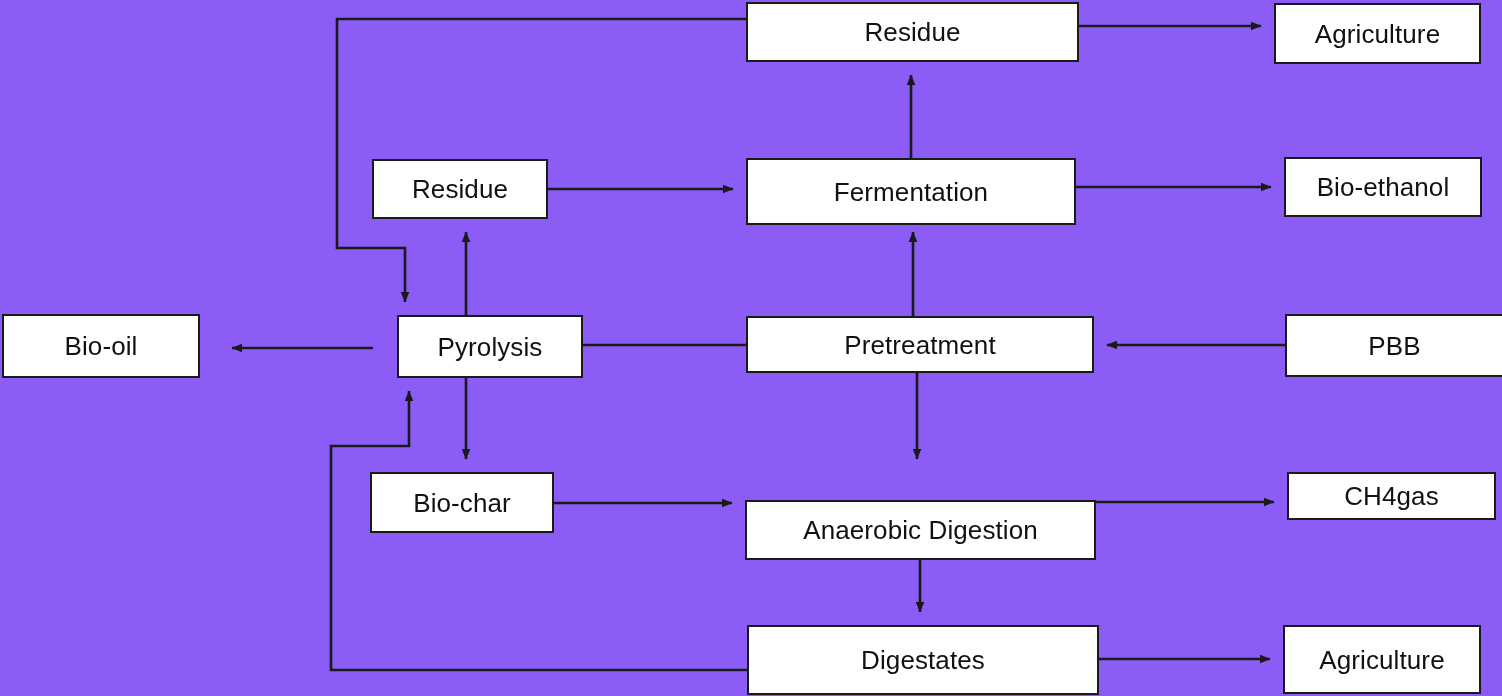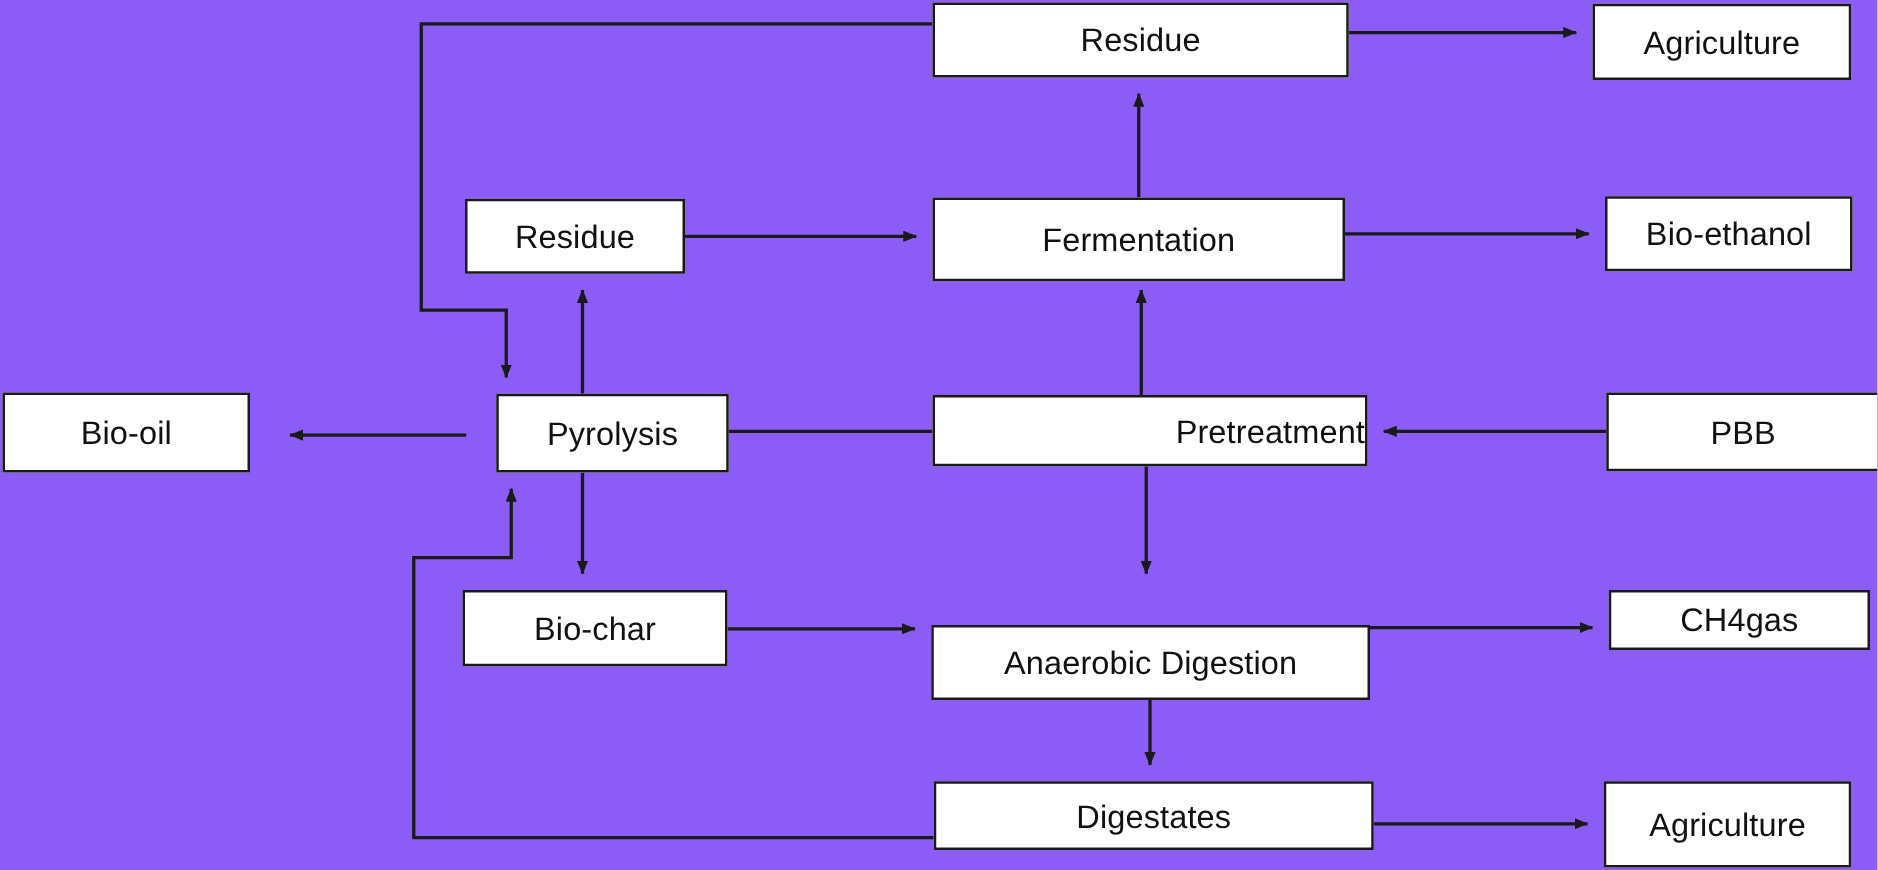--- a/index.html
+++ b/index.html
@@ -116,7 +116,7 @@
       <div class="node" style="left: 373px; top: 315px; width: 186px; height: 63px; border-color: rgb(26, 26, 26); margin-left: 24px;">
         <span class="node-label" style="color: rgb(17, 17, 17);">Pyrolysis</span>
       </div>
-      <div class="node" style="left: 746px; top: 316px; width: 348px; height: 57px; border-color: rgb(26, 26, 26); justify-content: flex-end;">
+      <div class="node" style="left: 746px; top: 316px; width: 348px; height: 57px; border-color: rgb(26, 26, 26);">
         <span class="node-label" style="color: rgb(17, 17, 17);">Pretreatment</span>
       </div>
       <div class="node" style="left: 1285px; top: 314px; width: 219px; height: 63px; border-color: rgb(26, 26, 26);">

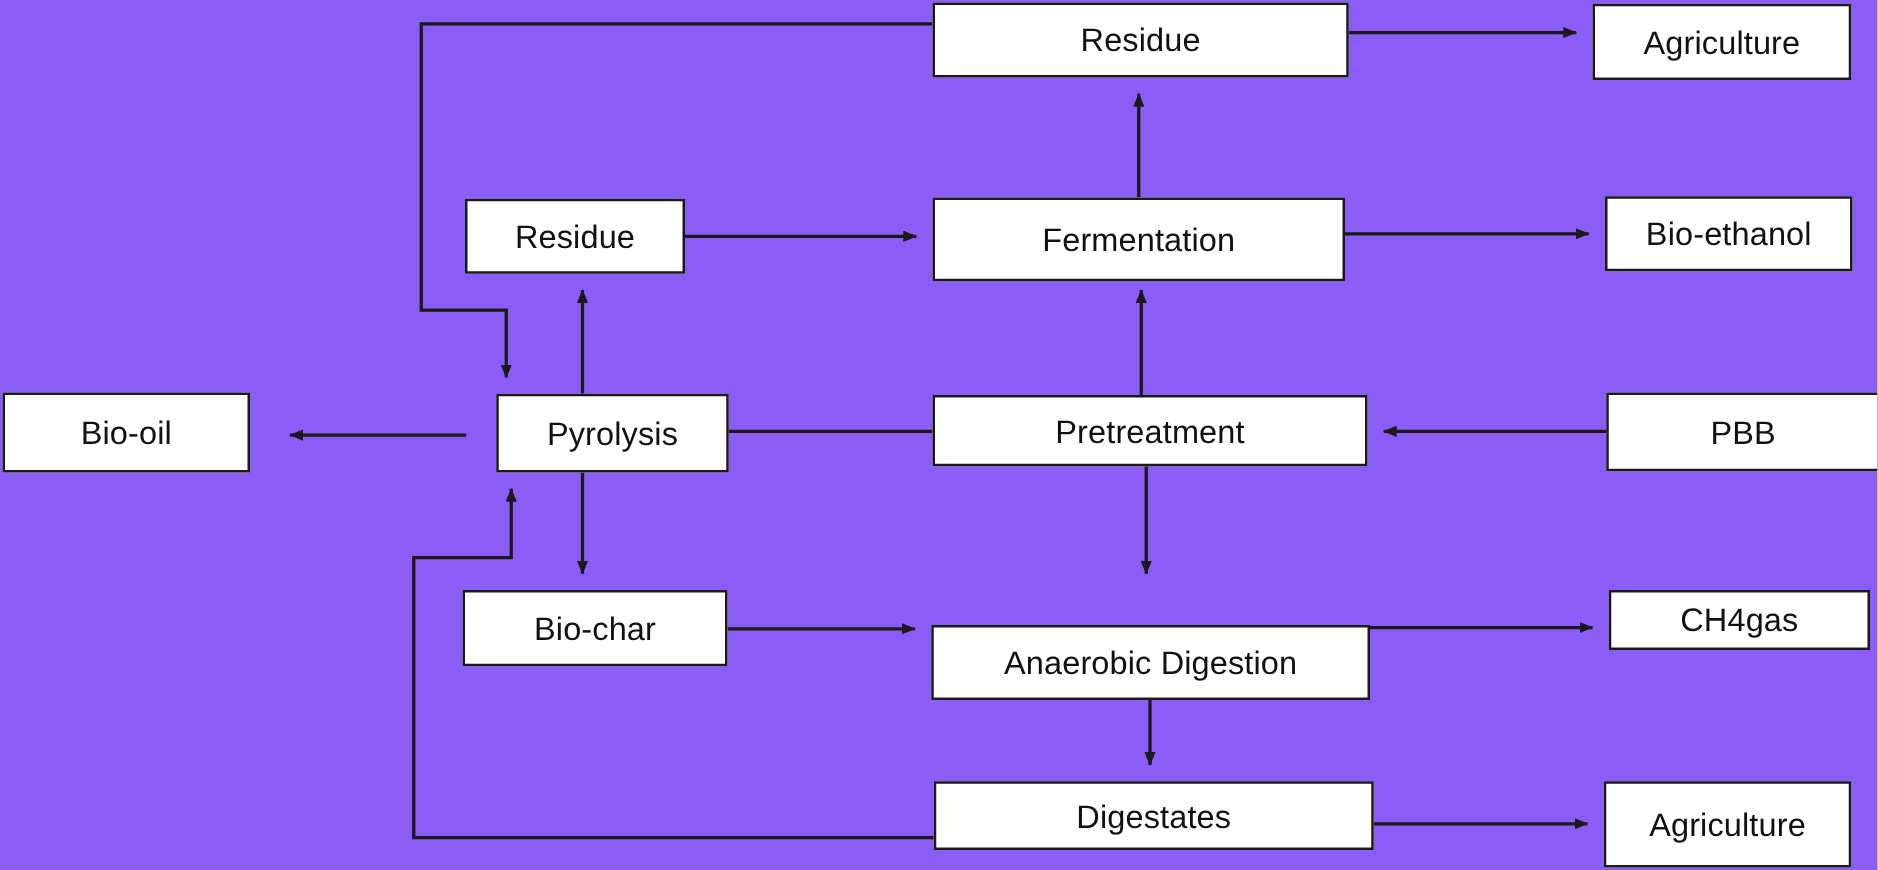--- a/index.html
+++ b/index.html
@@ -122,7 +122,7 @@
       <div class="node" style="left: 1285px; top: 314px; width: 219px; height: 63px; border-color: rgb(26, 26, 26);">
         <span class="node-label" style="color: rgb(17, 17, 17);">PBB</span>
       </div>
-      <div class="node" style="left: 370px; top: 472px; width: 212px; height: 61px; border-color: rgb(26, 26, 26);">
+      <div class="node" style="left: 370px; top: 472px; width: 184px; height: 61px; border-color: rgb(26, 26, 26);">
         <span class="node-label" style="color: rgb(17, 17, 17);">Bio-char</span>
       </div>
       <div class="node" style="left: 745px; top: 500px; width: 351px; height: 60px; border-color: rgb(26, 26, 26);">

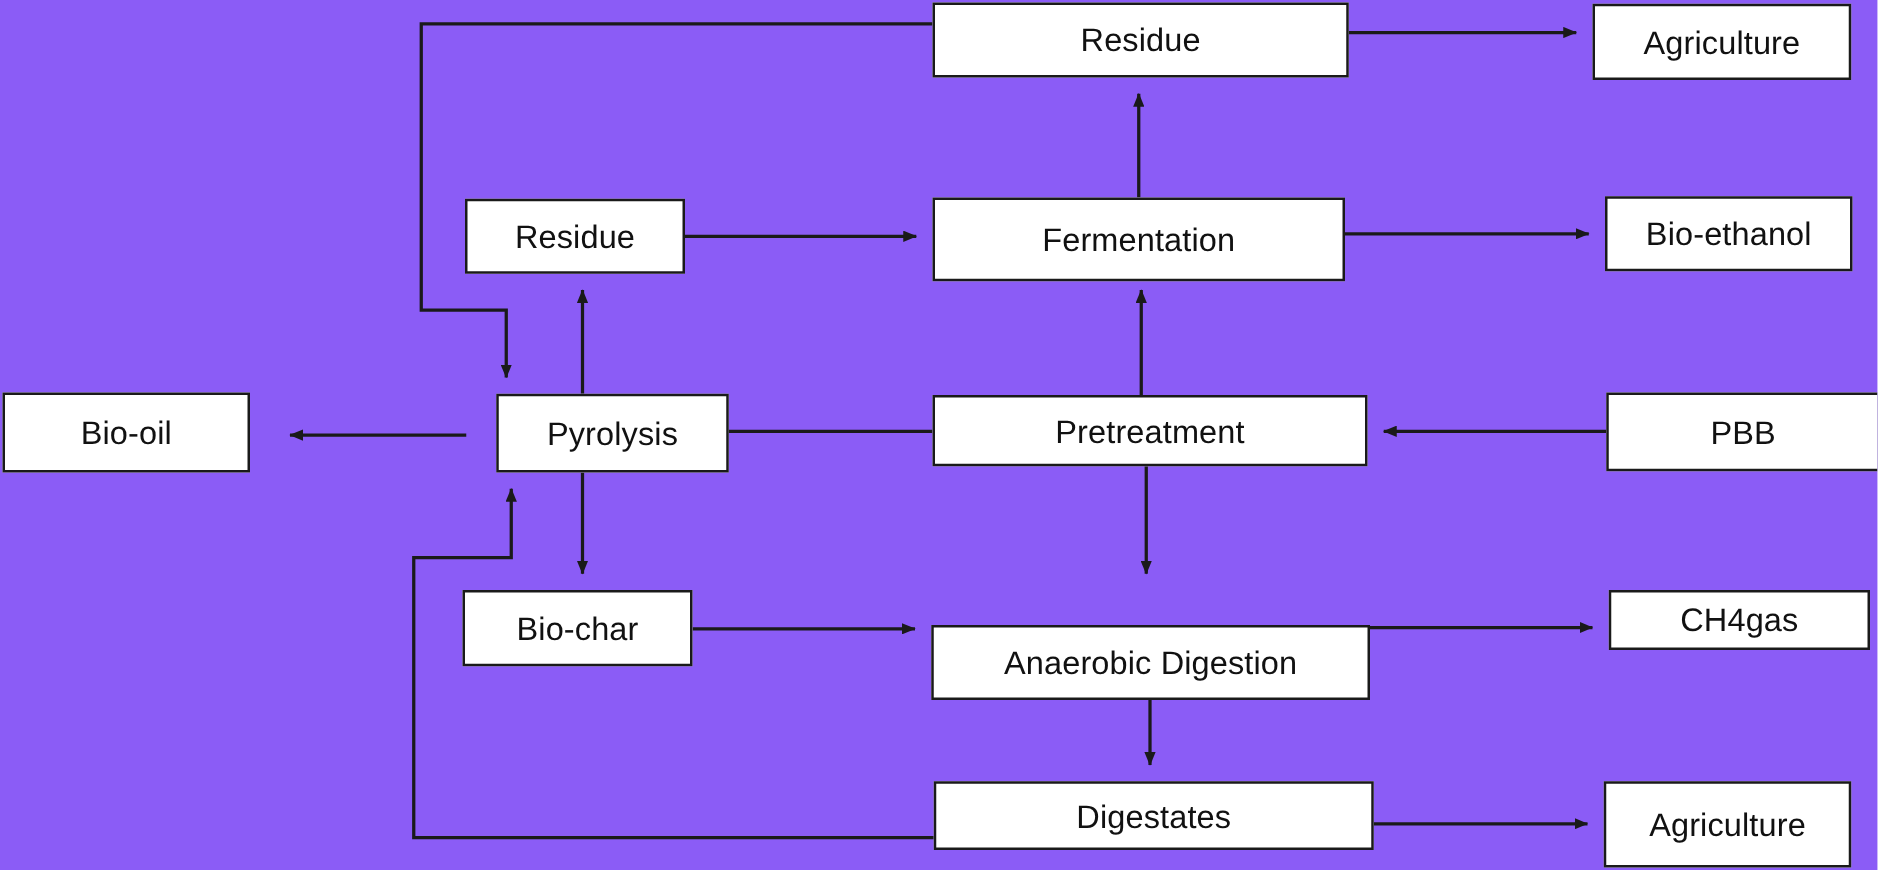--- a/index.html
+++ b/index.html
@@ -131,7 +131,7 @@
       <div class="node" style="left: 1287px; top: 472px; width: 209px; height: 48px; border-color: rgb(26, 26, 26);">
         <span class="node-label" style="color: rgb(17, 17, 17);">CH4gas</span>
       </div>
-      <div class="node" style="left: 747px; top: 625px; width: 352px; height: 55px; border-color: rgb(26, 26, 26);">
+      <div class="node" style="left: 747px; top: 625px; width: 352px; height: 70px; border-color: rgb(26, 26, 26);">
         <span class="node-label" style="color: rgb(17, 17, 17);">Digestates</span>
       </div>
       <div class="node" style="left: 1283px; top: 625px; width: 198px; height: 69px; border-color: rgb(26, 26, 26);">

